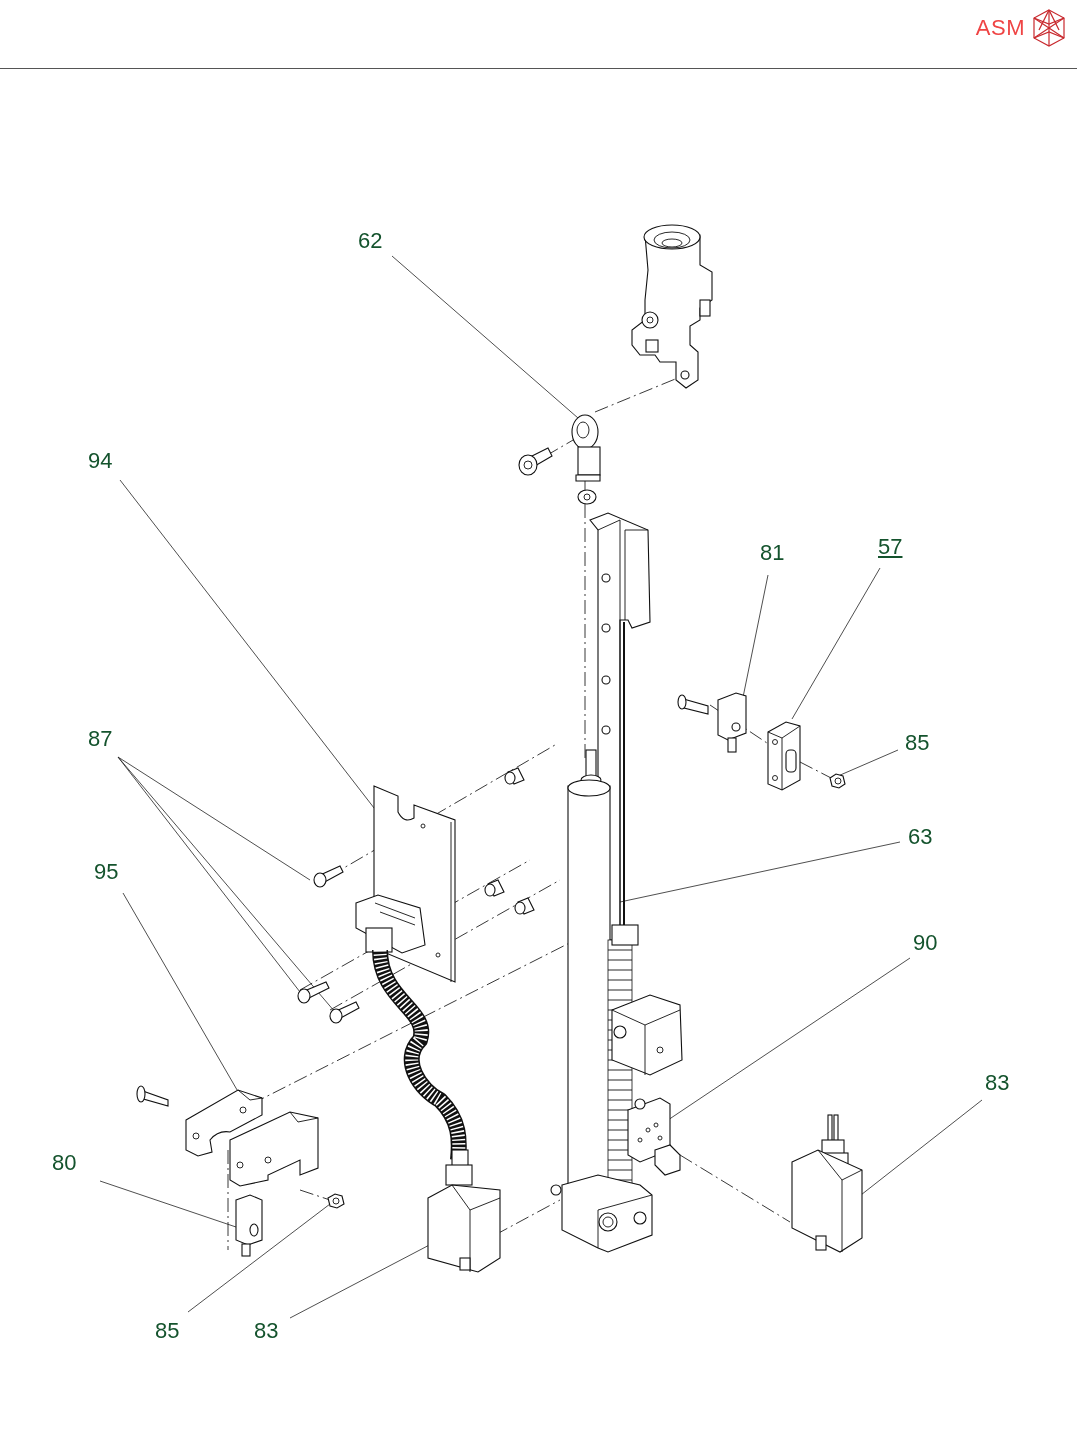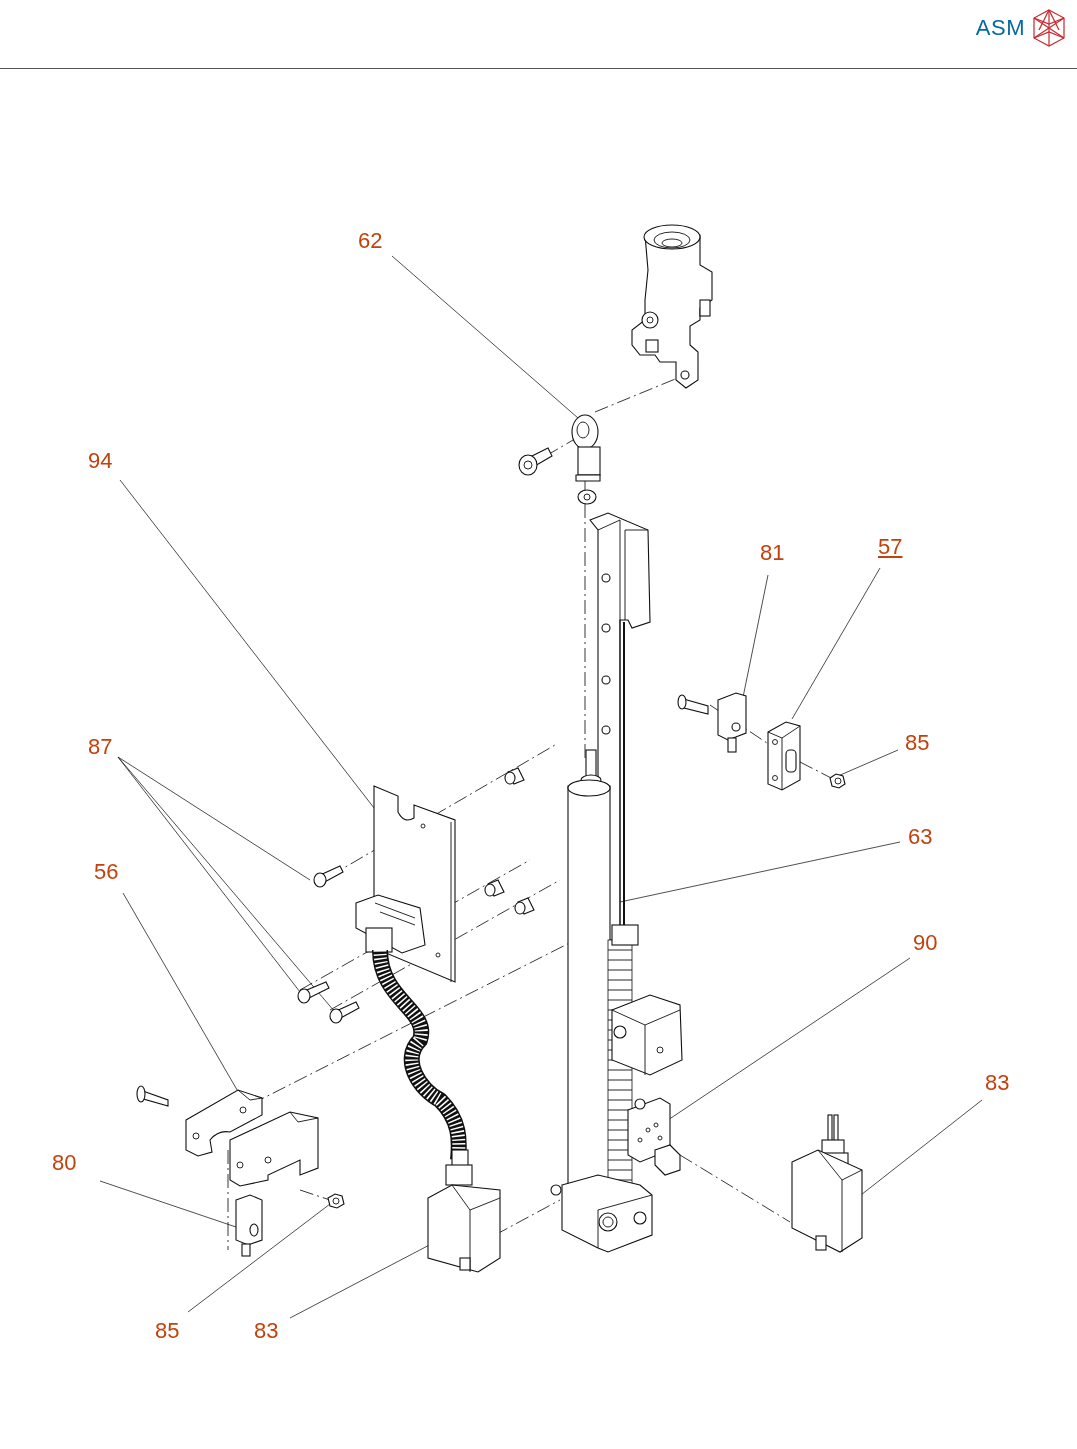--- a/index.html
+++ b/index.html
@@ -8,7 +8,7 @@
     .header { position: absolute; left: 0; top: 0; width: 1077px; height: 70px; }
     .header-rule { position: absolute; left: 0; top: 68px; width: 1077px; height: 1px; background: #555555; }
     .brand { position: absolute; right: 10px; top: 8px; height: 40px; display: flex; align-items: center; gap: 6px; }
-    .brand-text { font-size: 22px; font-weight: normal; color: #0369a1; letter-spacing: 0.5px; }
+    .brand-text { font-size: 22px; font-weight: normal; color: #ef4444; letter-spacing: 0.5px; }
     .brand-logo svg { display: block; }
     svg.drawing { position: absolute; left: 0; top: 0; }
     .callout { position: absolute; font-size: 22px; color: #c2410c; line-height: 1; }

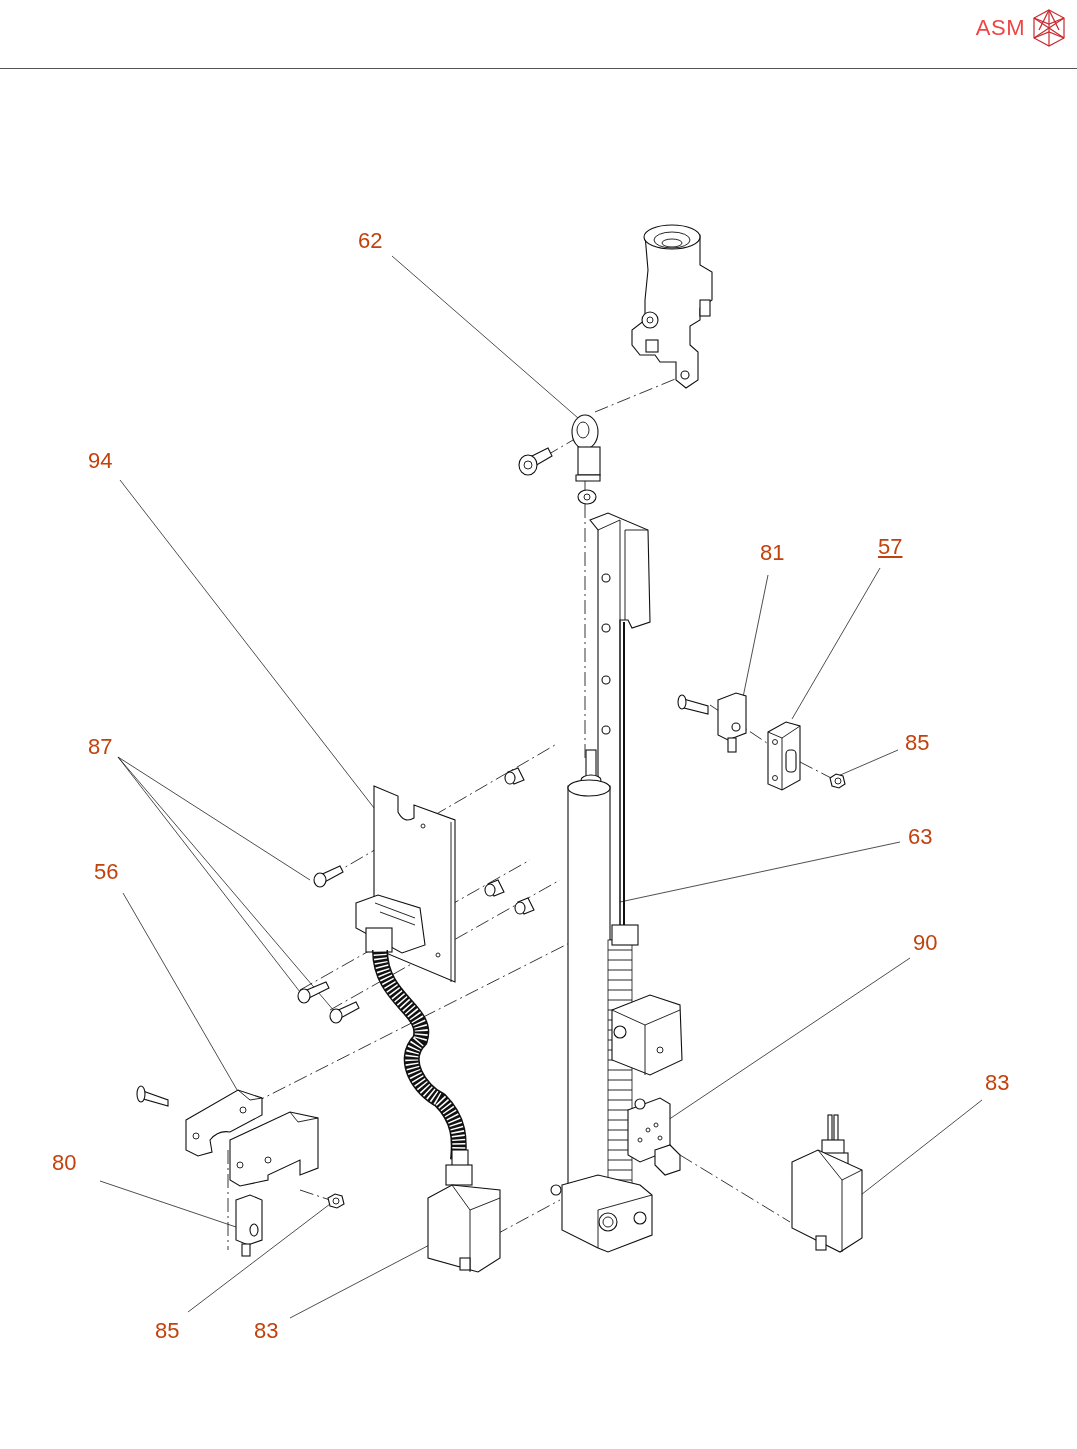--- a/index.html
+++ b/index.html
@@ -11,7 +11,7 @@
     .brand-text { font-size: 22px; font-weight: normal; color: #ef4444; letter-spacing: 0.5px; }
     .brand-logo svg { display: block; }
     svg.drawing { position: absolute; left: 0; top: 0; }
-    .callout { position: absolute; font-size: 22px; color: #c2410c; line-height: 1; }
+    .callout { position: absolute; font-size: 22px; color: #14532d; line-height: 1; }
     .part { fill: #ffffff; stroke: #111111; stroke-width: 1.1; }
     .part-thin { fill: none; stroke: #111111; stroke-width: 0.9; }
     .leader { stroke: #222222; stroke-width: 0.8; fill: none; }

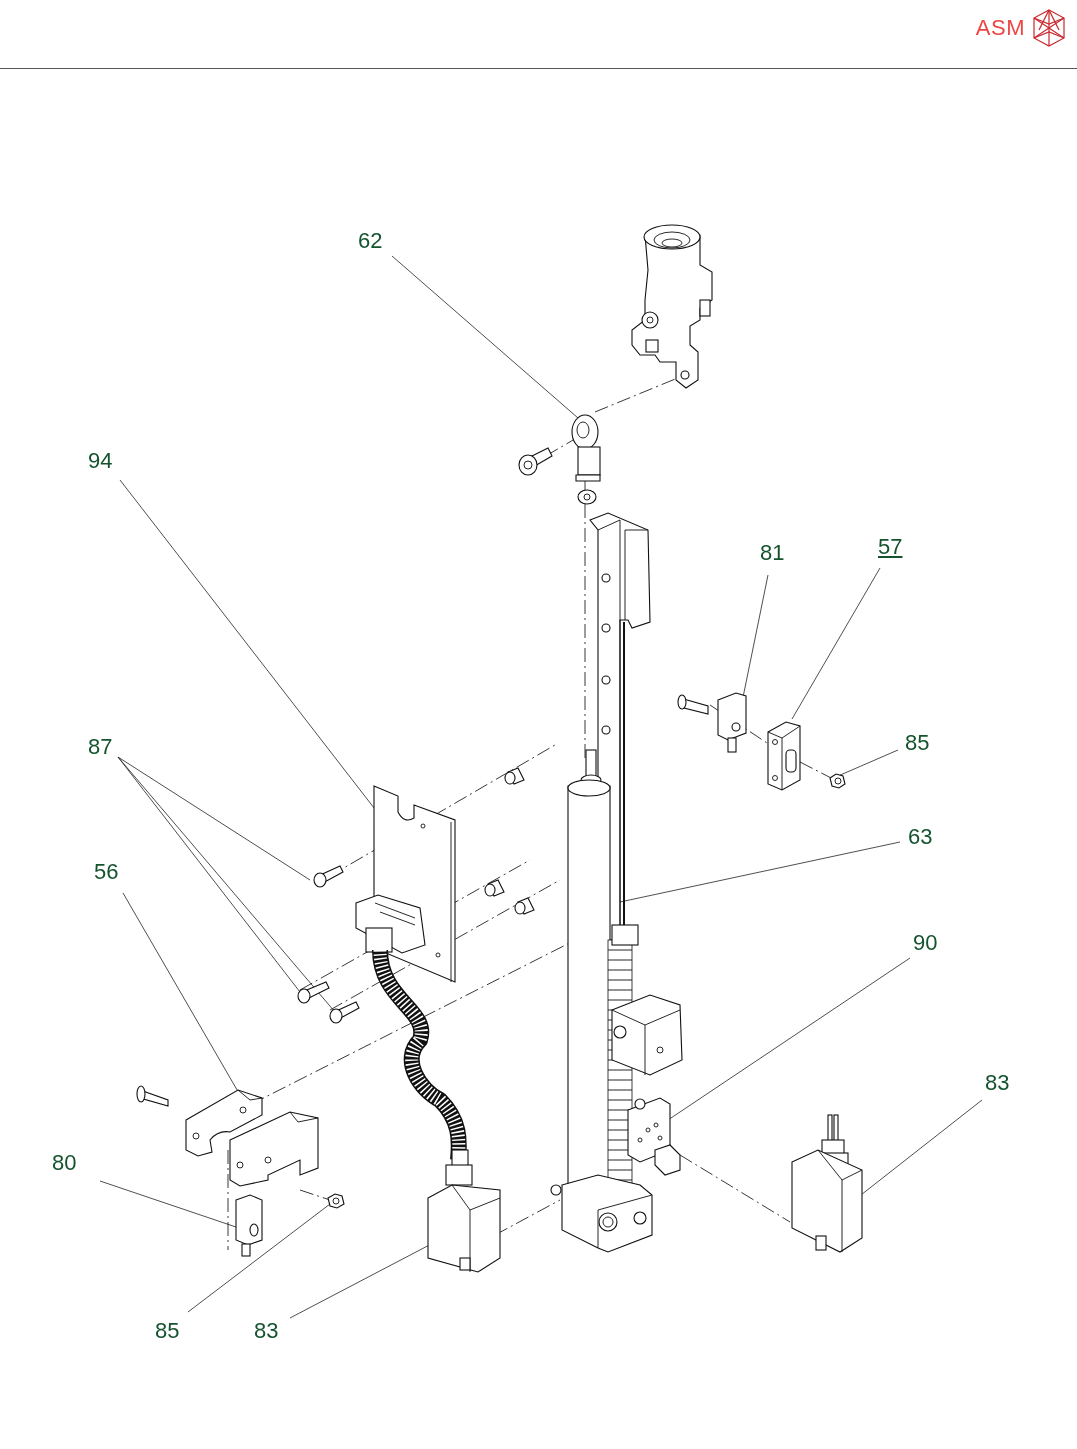--- a/index.html
+++ b/index.html
@@ -242,7 +242,7 @@
 <span class="callout" style="left:88px; top:450px;">94</span>
 <span class="callout" style="left:760px; top:542px;">81</span>
 <span class="callout" style="left:878px; top:536px;text-decoration:underline;">57</span>
-<span class="callout" style="left:88px; top:728px;margin-top:8px;">87</span>
+<span class="callout" style="left:88px; top:728px;">87</span>
 <span class="callout" style="left:905px; top:732px;">85</span>
 <span class="callout" style="left:908px; top:826px;">63</span>
 <span class="callout" style="left:94px; top:861px;">56</span>

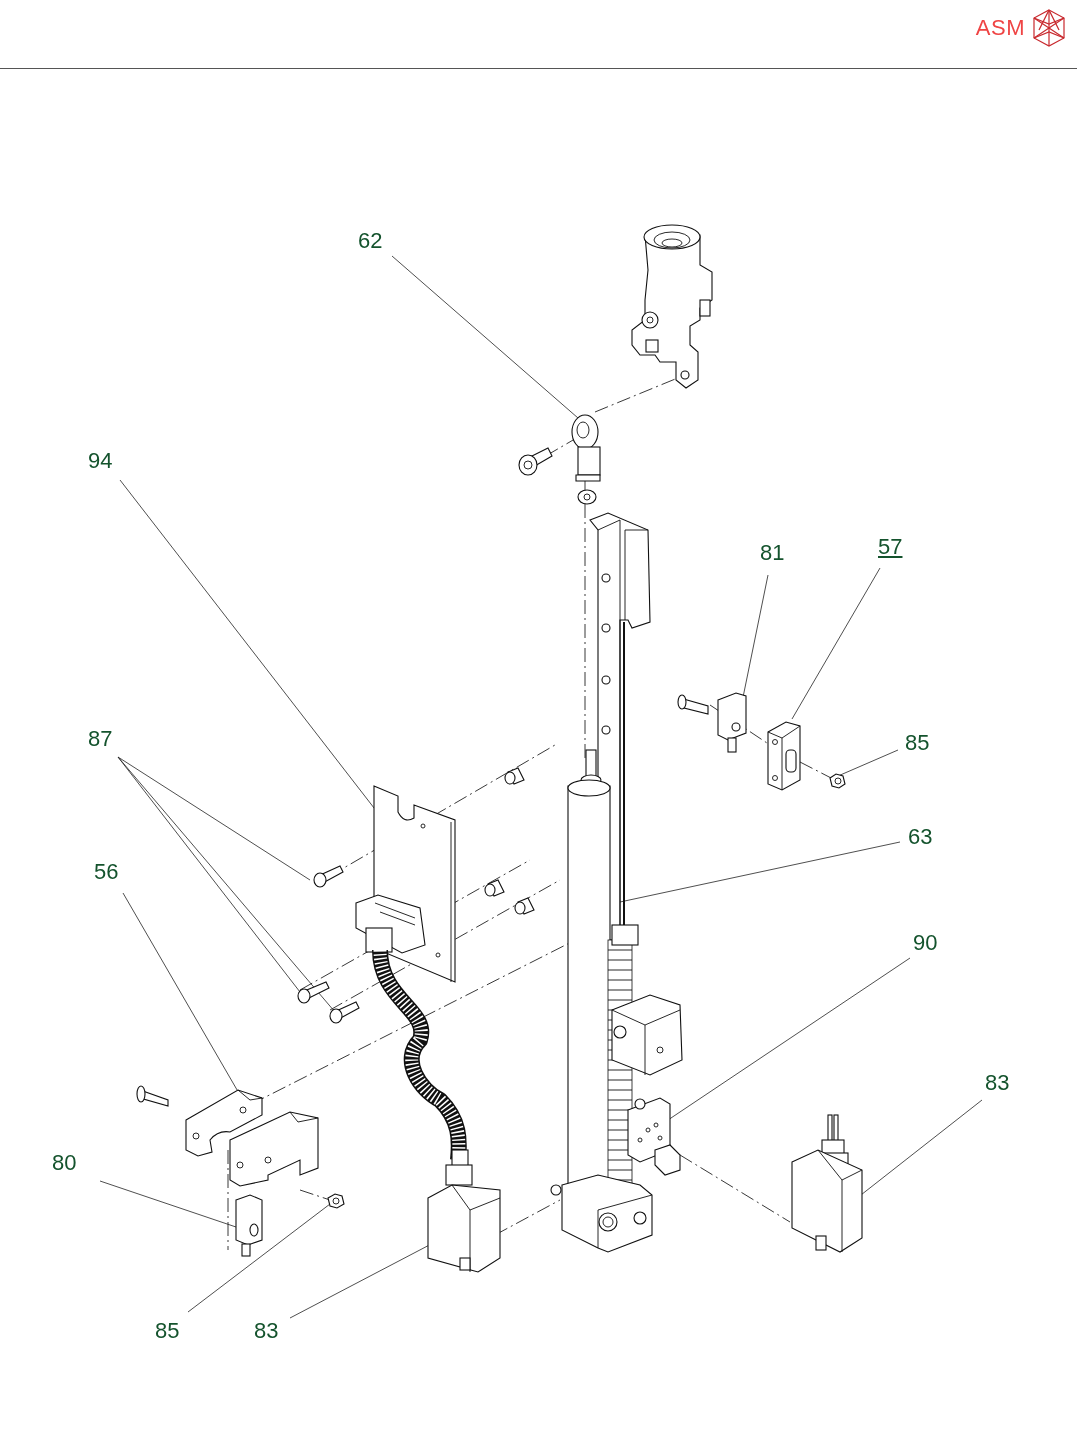--- a/index.html
+++ b/index.html
@@ -245,7 +245,7 @@
 <span class="callout" style="left:88px; top:728px;">87</span>
 <span class="callout" style="left:905px; top:732px;">85</span>
 <span class="callout" style="left:908px; top:826px;">63</span>
-<span class="callout" style="left:94px; top:861px;">56</span>
+<span class="callout" style="left:94px; top:861px;">95</span>
 <span class="callout" style="left:913px; top:932px;">90</span>
 <span class="callout" style="left:52px; top:1152px;">80</span>
 <span class="callout" style="left:985px; top:1072px;">83</span>

